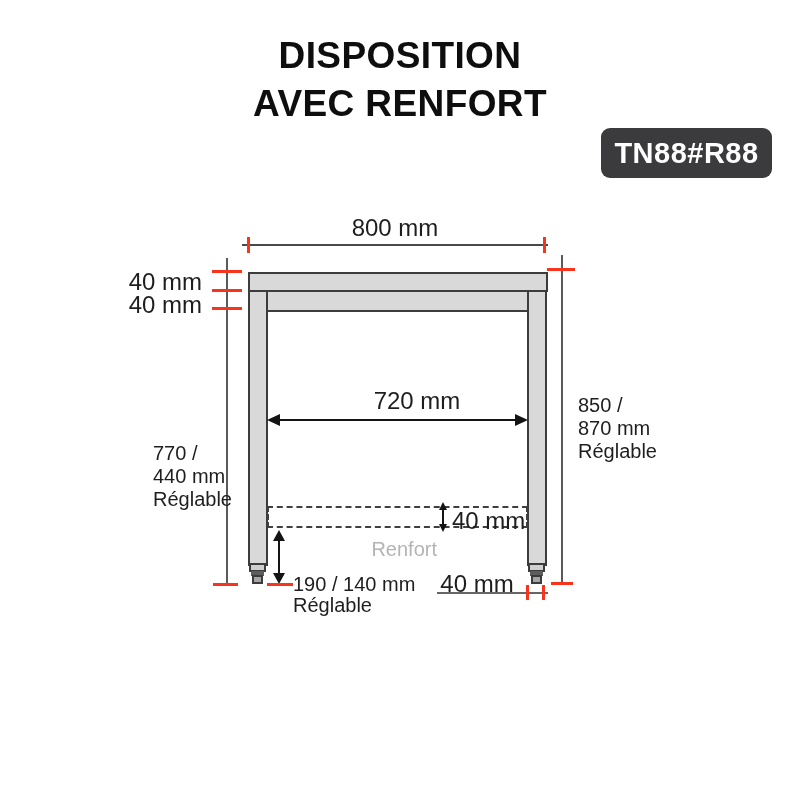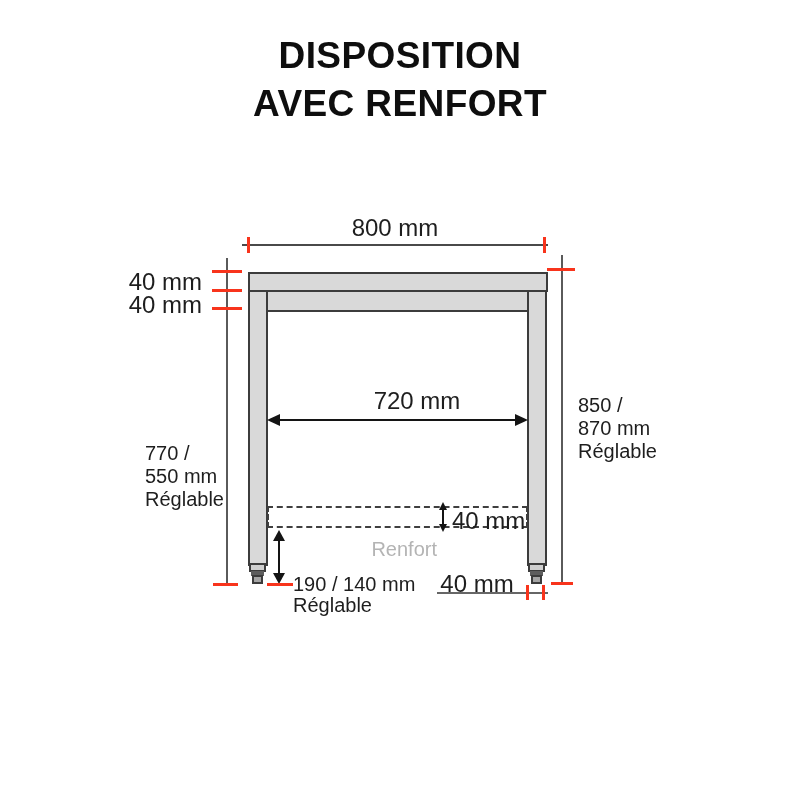--- a/index.html
+++ b/index.html
@@ -59,6 +59,9 @@
     <div>AVEC RENFORT</div>
   </div>
 
+  <div class="badge">
+    <span>TN88#R88</span>
+  </div>
 
   <div class="dim-label" style="left:242px;top:214px;width:306px;text-align:center;">800 mm</div>
   <div class="line-h" style="left:242px;top:244px;width:306px;background:#4a4a4a;"></div>

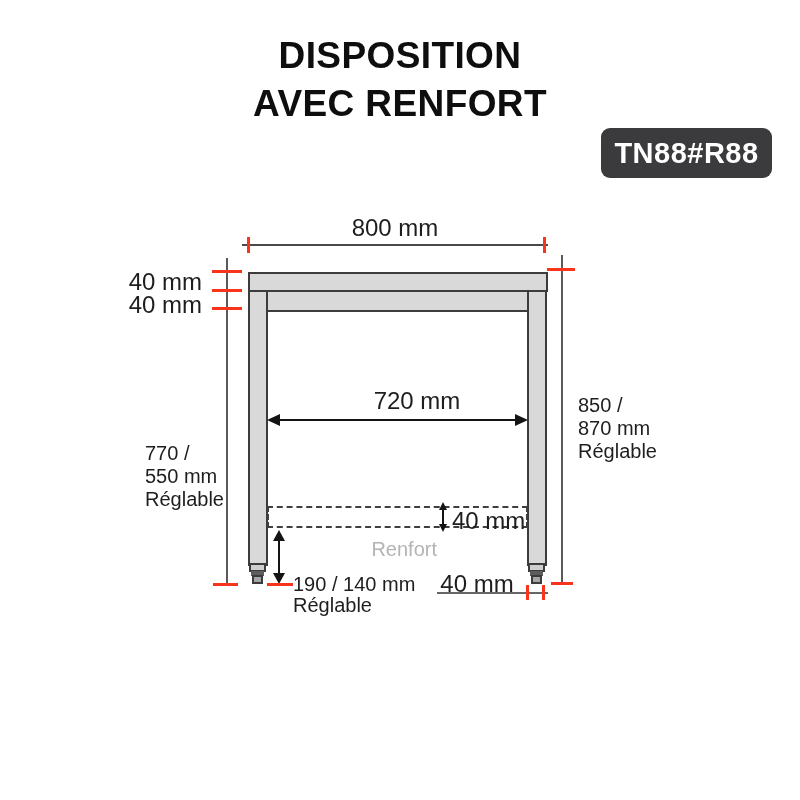--- a/index.html
+++ b/index.html
@@ -93,7 +93,7 @@
   <div class="red-h" style="left:547px;top:268px;width:28px;"></div>
   <div class="red-h" style="left:551px;top:582px;width:22px;"></div>
 
-  <div class="dim-block" style="left:145px;top:403px;">
+  <div class="dim-block" style="left:153px;top:403px;">
     <div>770 /</div>
     <div>550 mm</div>
     <div>Réglable</div>

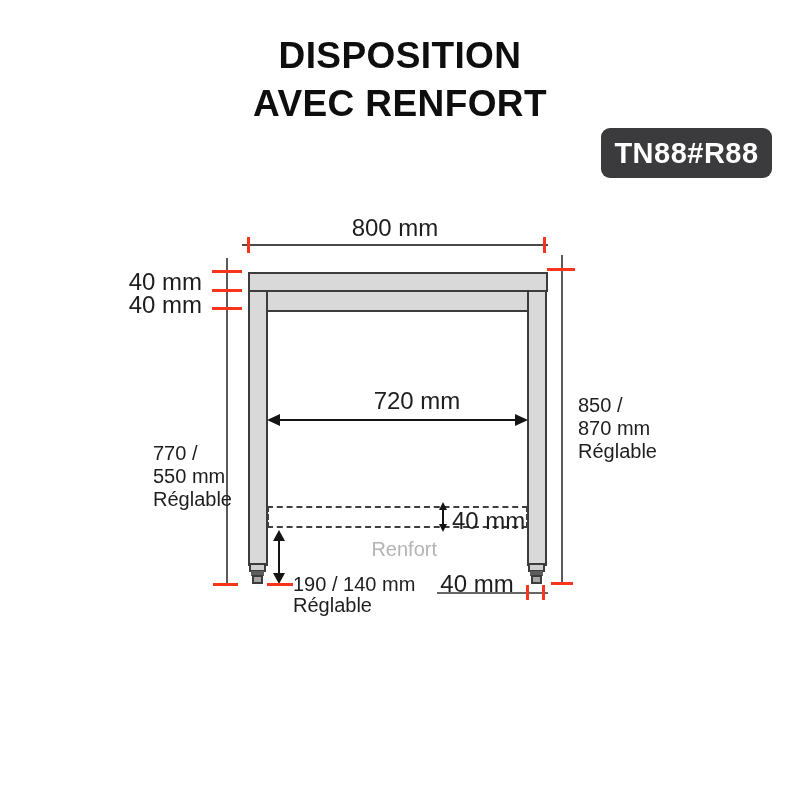--- a/index.html
+++ b/index.html
@@ -95,7 +95,7 @@
 
   <div class="dim-block" style="left:153px;top:403px;">
     <div>770 /</div>
-    <div>550 mm</div>
+    <div>440 mm</div>
     <div>Réglable</div>
   </div>
 

